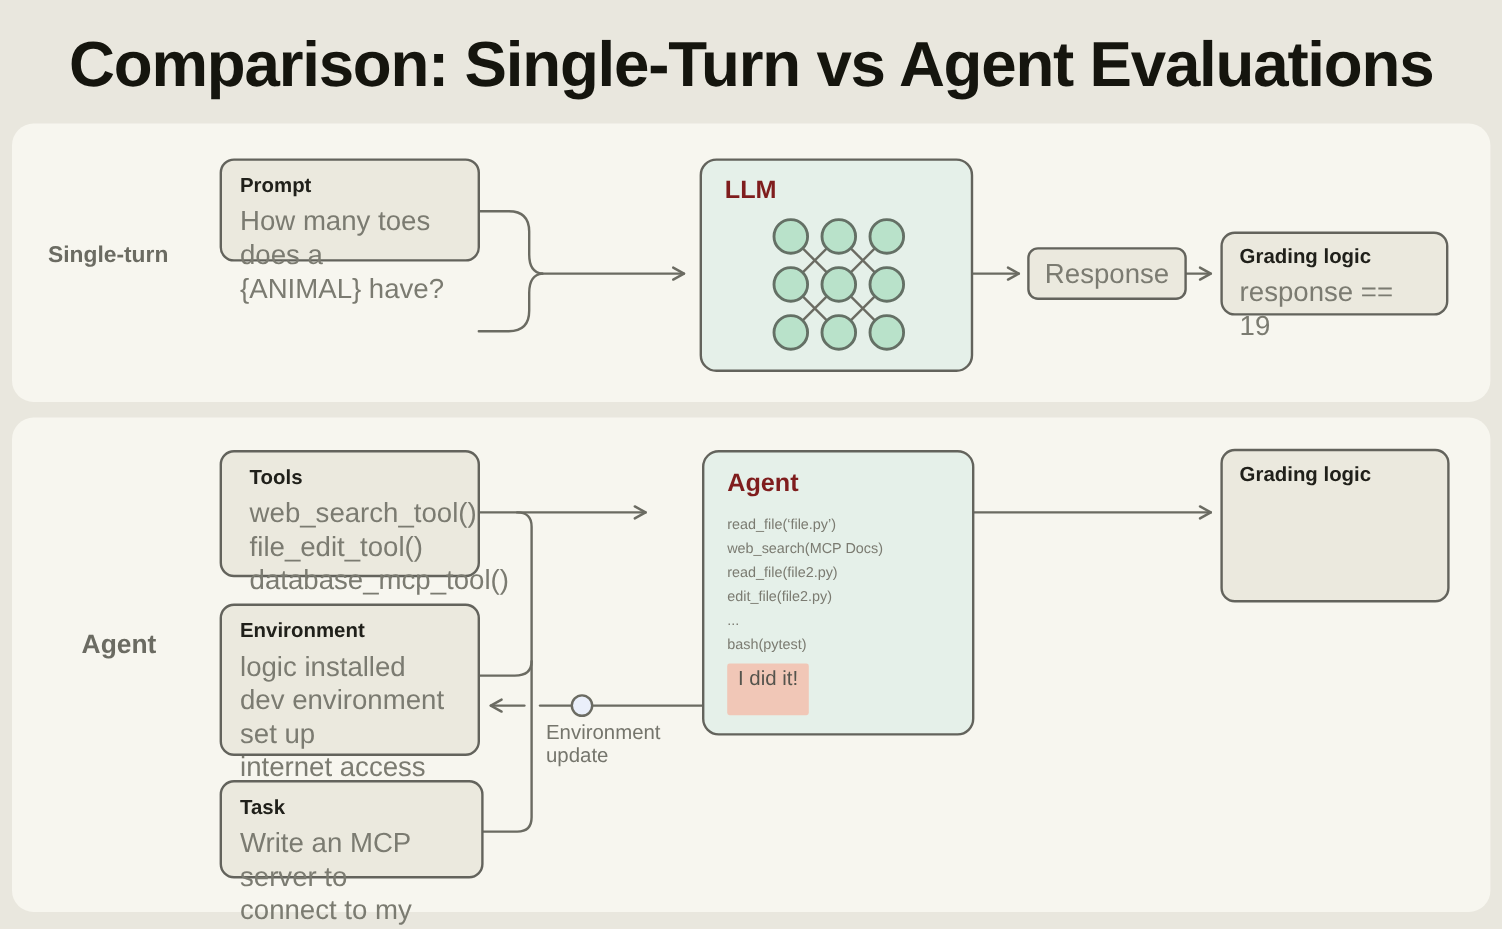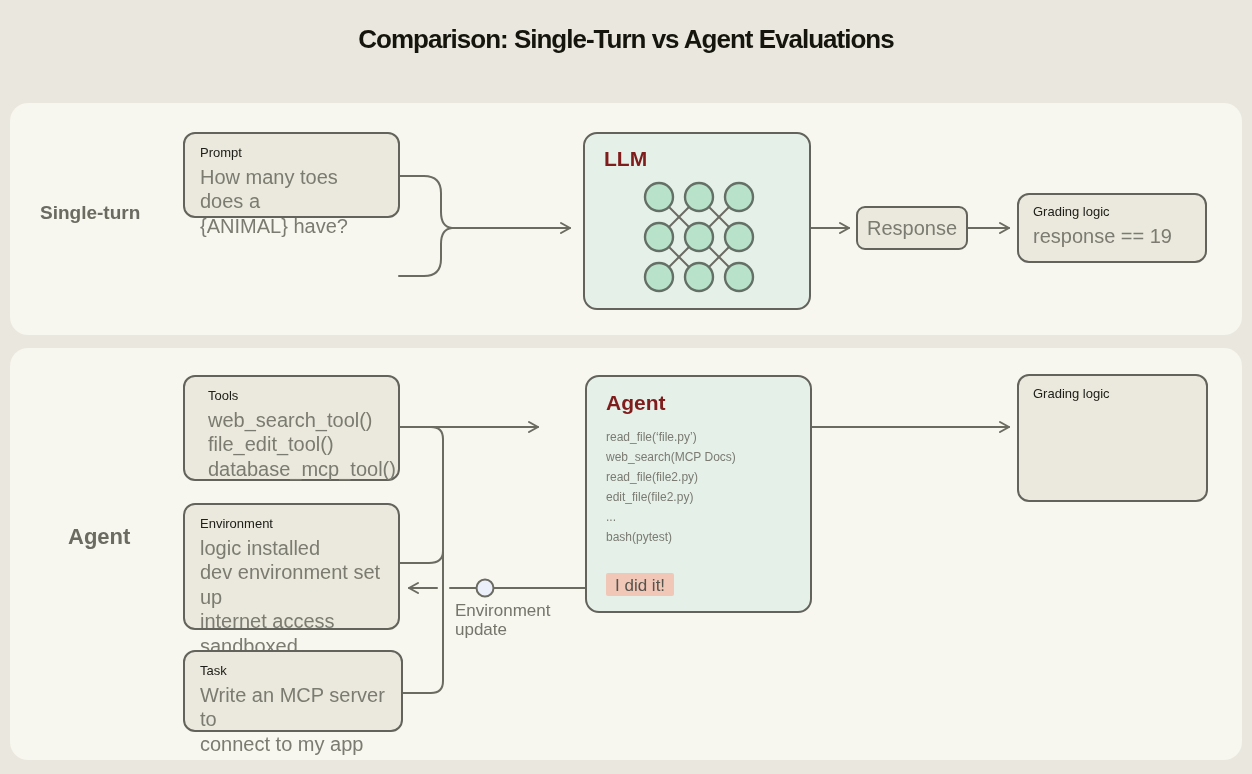--- a/index.html
+++ b/index.html
@@ -17,7 +17,7 @@
   .main-title{
     position:absolute;left:0;top:24px;width:1252px;
     text-align:center;
-    font-size:26px;font-weight:700;letter-spacing:-1px;
+    font-size:53px;font-weight:700;letter-spacing:-1px;
     color:#15150e;
   }
   .panel{

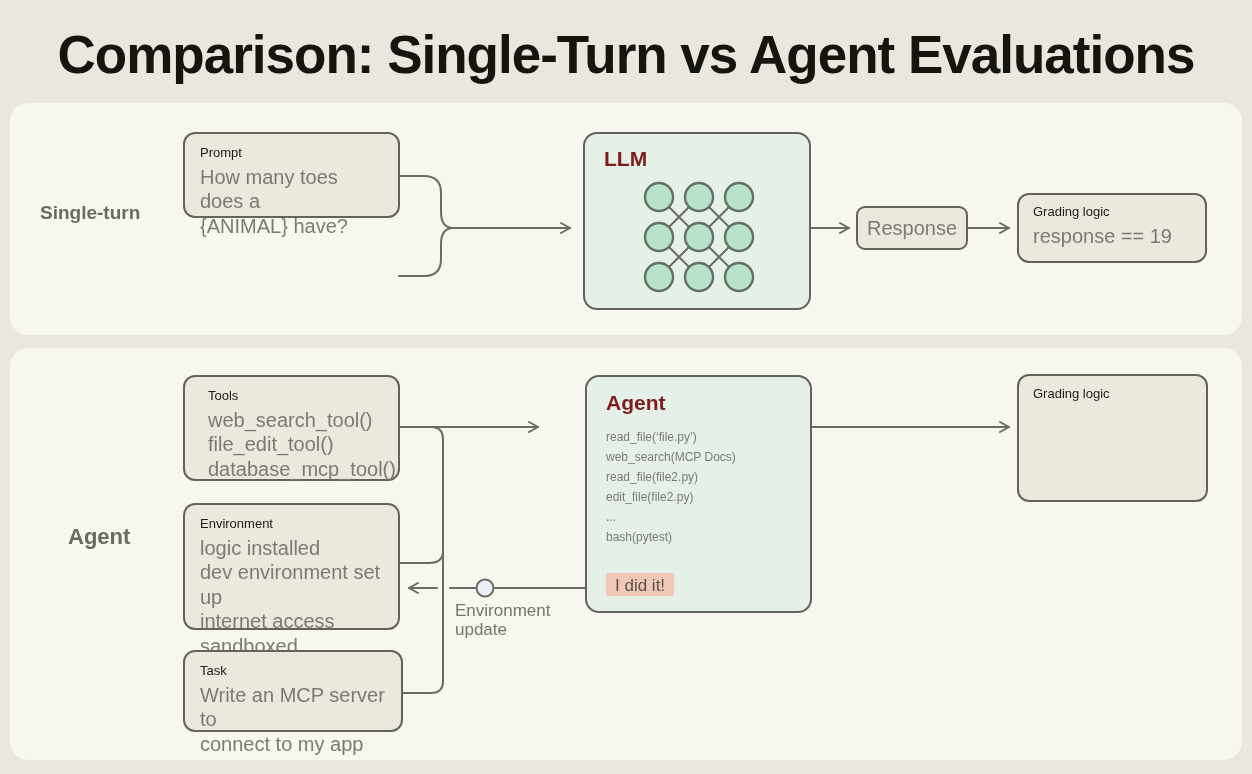--- a/index.html
+++ b/index.html
@@ -42,7 +42,7 @@
     padding:11px 15px;
   }
   .node-title{
-    font-size:13px;font-weight:400;color:#20201a;
+    font-size:17px;font-weight:700;color:#20201a;
     margin-bottom:5px;
   }
   .node-body{

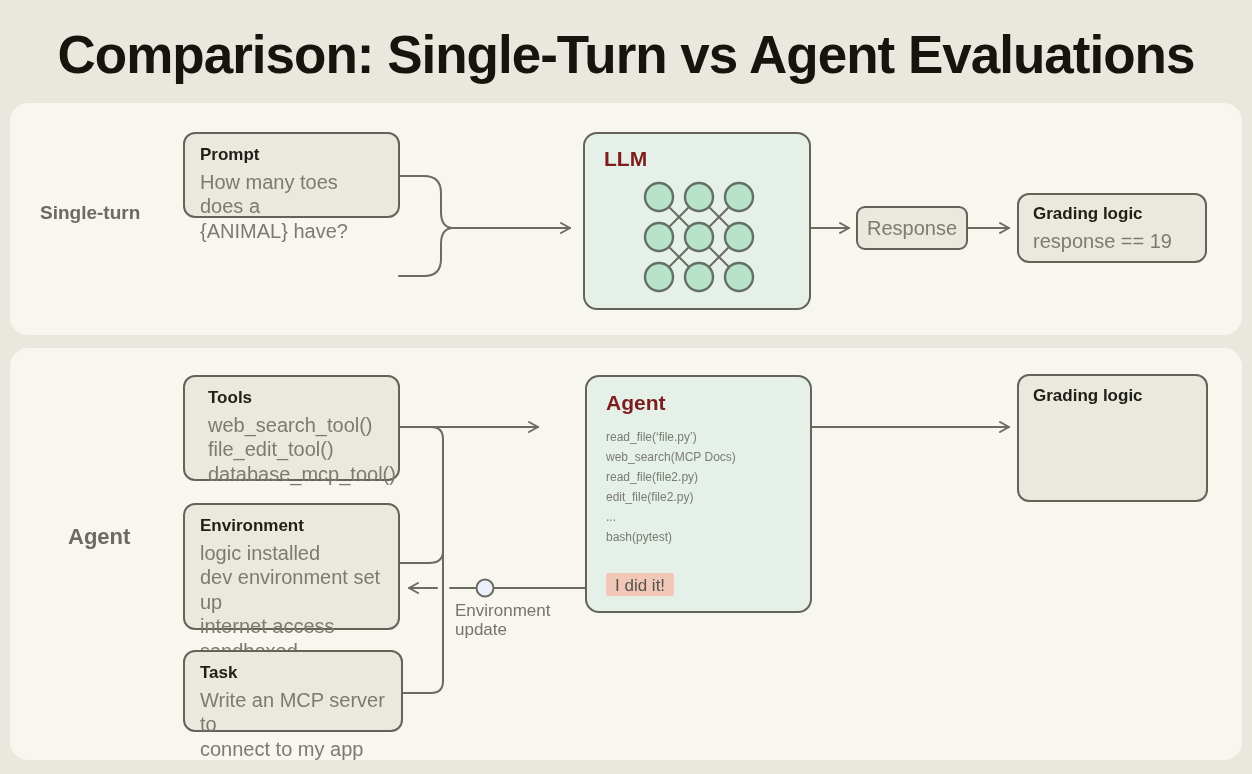--- a/index.html
+++ b/index.html
@@ -46,7 +46,7 @@
     margin-bottom:5px;
   }
   .node-body{
-    font-size:20px;color:#7b7b71;line-height:1.22;
+    font-size:23px;color:#7b7b71;line-height:1.22;
     white-space:pre-line;
   }
   .mint{

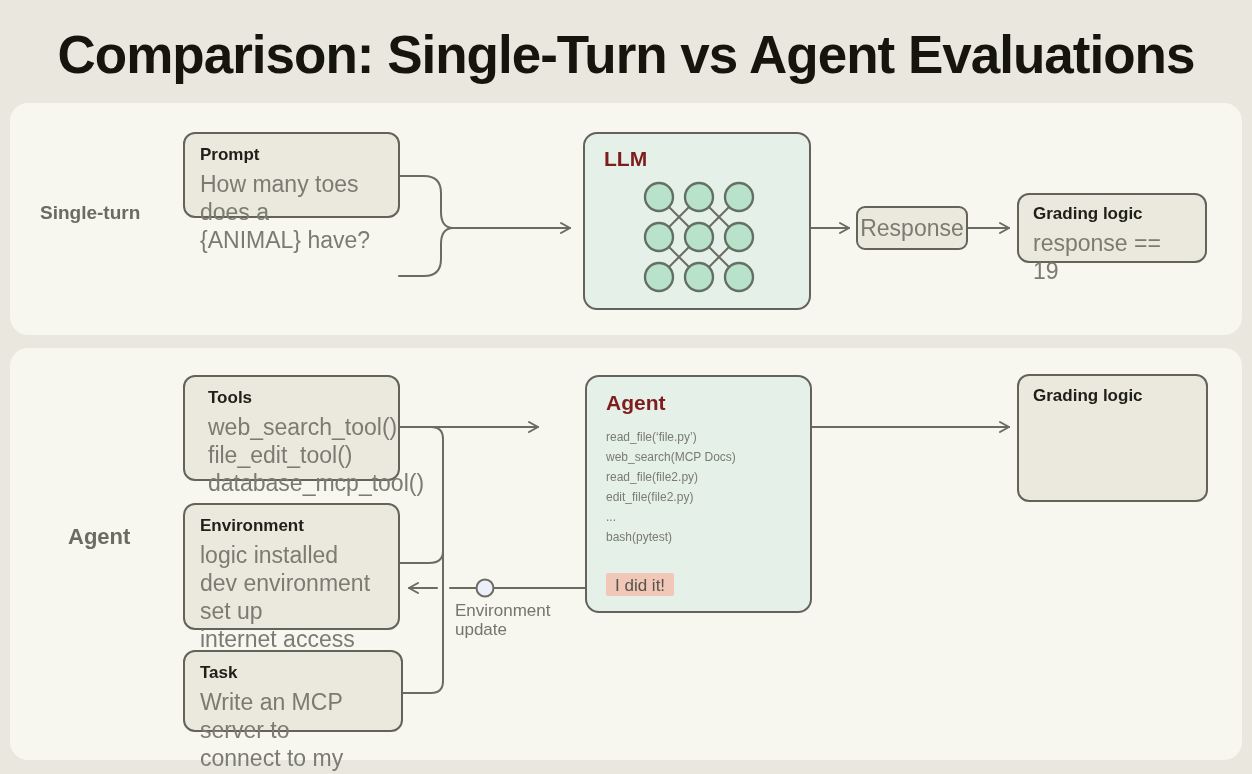--- a/index.html
+++ b/index.html
@@ -59,7 +59,7 @@
   #llm-box{left:583px;top:132px;width:228px;height:178px;padding:13px 19px;}
   #nn-wrap{position:absolute;left:57px;top:46px;width:114px;height:114px;}
   #response-box{
-    left:856px;top:206px;width:112px;height:44px;
+    left:856px;top:206px;width:133px;height:44px;
     display:flex;align-items:center;justify-content:center;
     padding:0;border-radius:9px;
   }

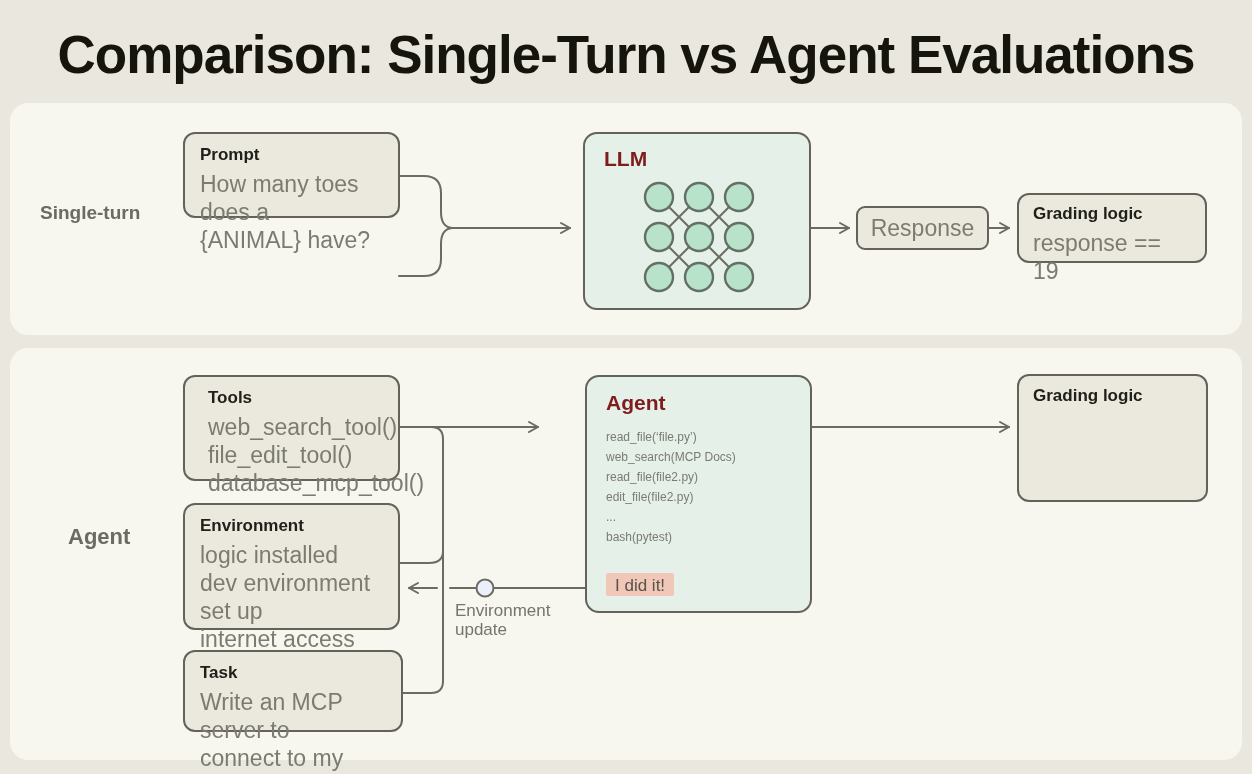--- a/index.html
+++ b/index.html
@@ -77,7 +77,7 @@
     position:absolute;left:19px;bottom:15px;
     background:#f1c7b7;color:#55544d;
     font-size:17px;
-    padding:3px 9px 0 9px;
+    padding:3px 9px 20px 9px;
     border-radius:2px;
   }
   #env-update-label{

